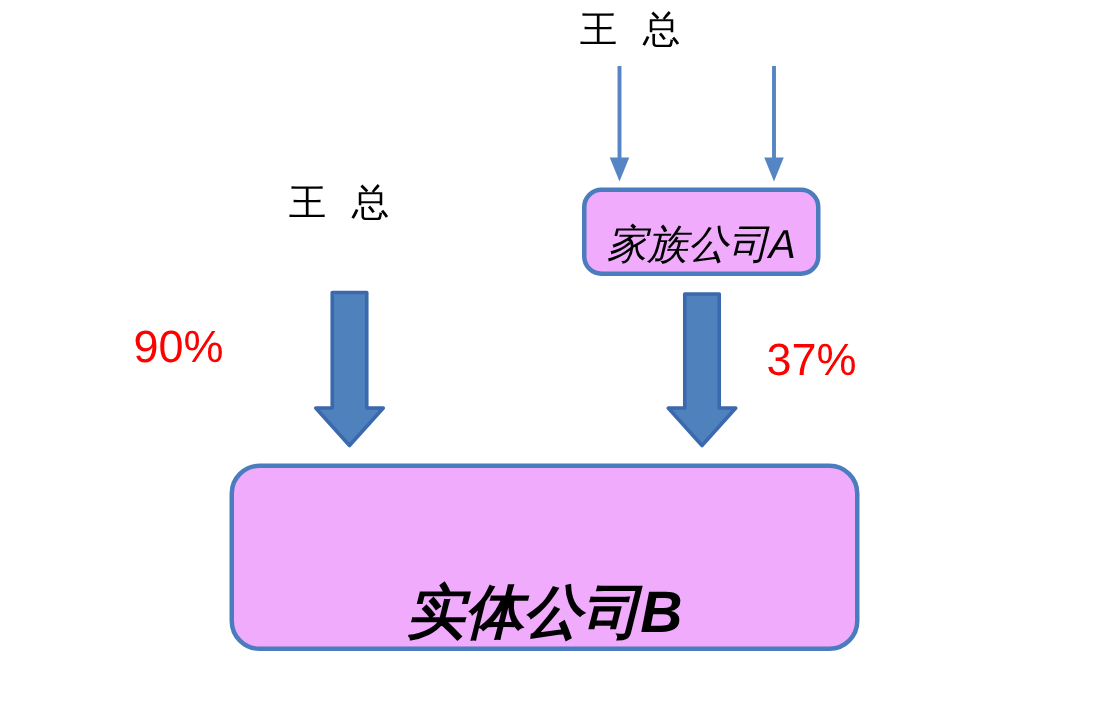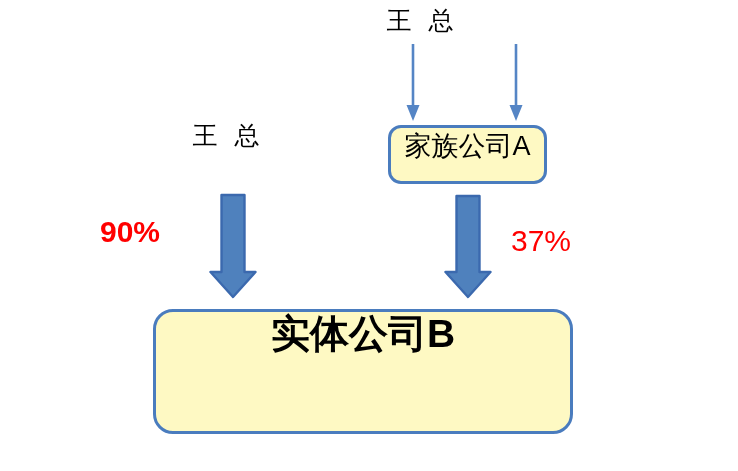--- a/index.html
+++ b/index.html
@@ -47,13 +47,14 @@
   }
   .box {
     position: absolute;
-    background: #fef9c3;
+    background: #f0abfc;
     border: 3px solid var(--box-border, #4a7cbe);
     box-sizing: border-box;
     display: flex;
     flex-direction: column;
     align-items: center;
-    justify-content: flex-start;
+    justify-content: flex-end;
+    font-style: italic;
   }
   .box-a {
     left: 388px; top: 125px;

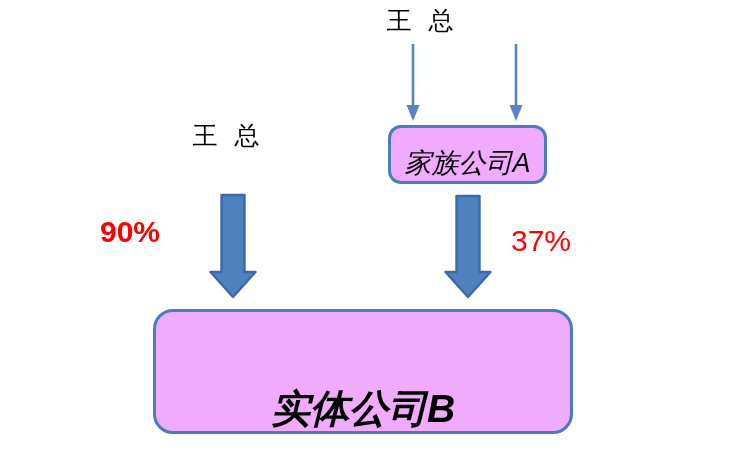--- a/index.html
+++ b/index.html
@@ -85,7 +85,7 @@
     color: var(--pct, #ff0000);
     white-space: nowrap;
   }
-  .pct-left { left: 100px; top: 215px; font-weight: bold; }
+  .pct-left { left: 89px; top: 215px; }
   .pct-right { left: 511px; top: 224px; }
   .top-wang { left: 370px; top: 6px; width: 100px; }
   .top-wife { left: 470px; top: 6px; width: 104px; }

